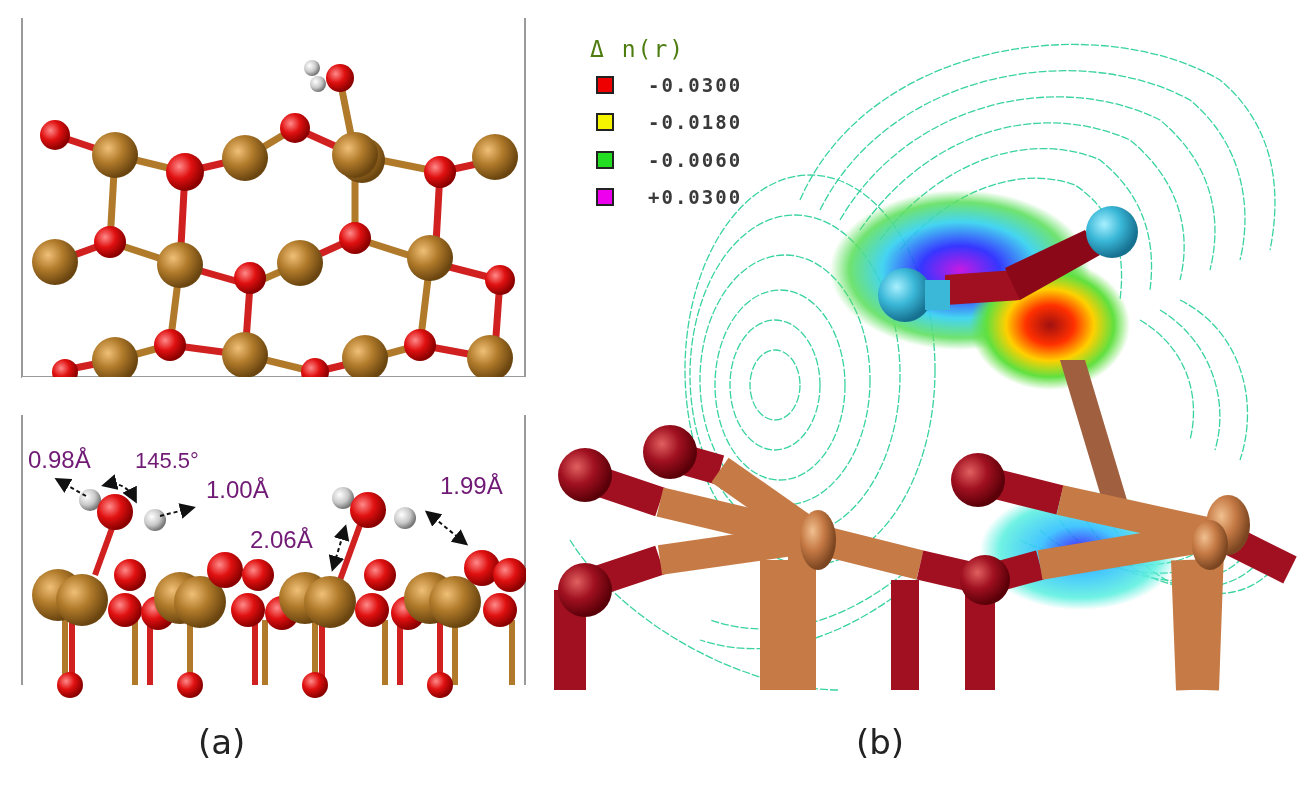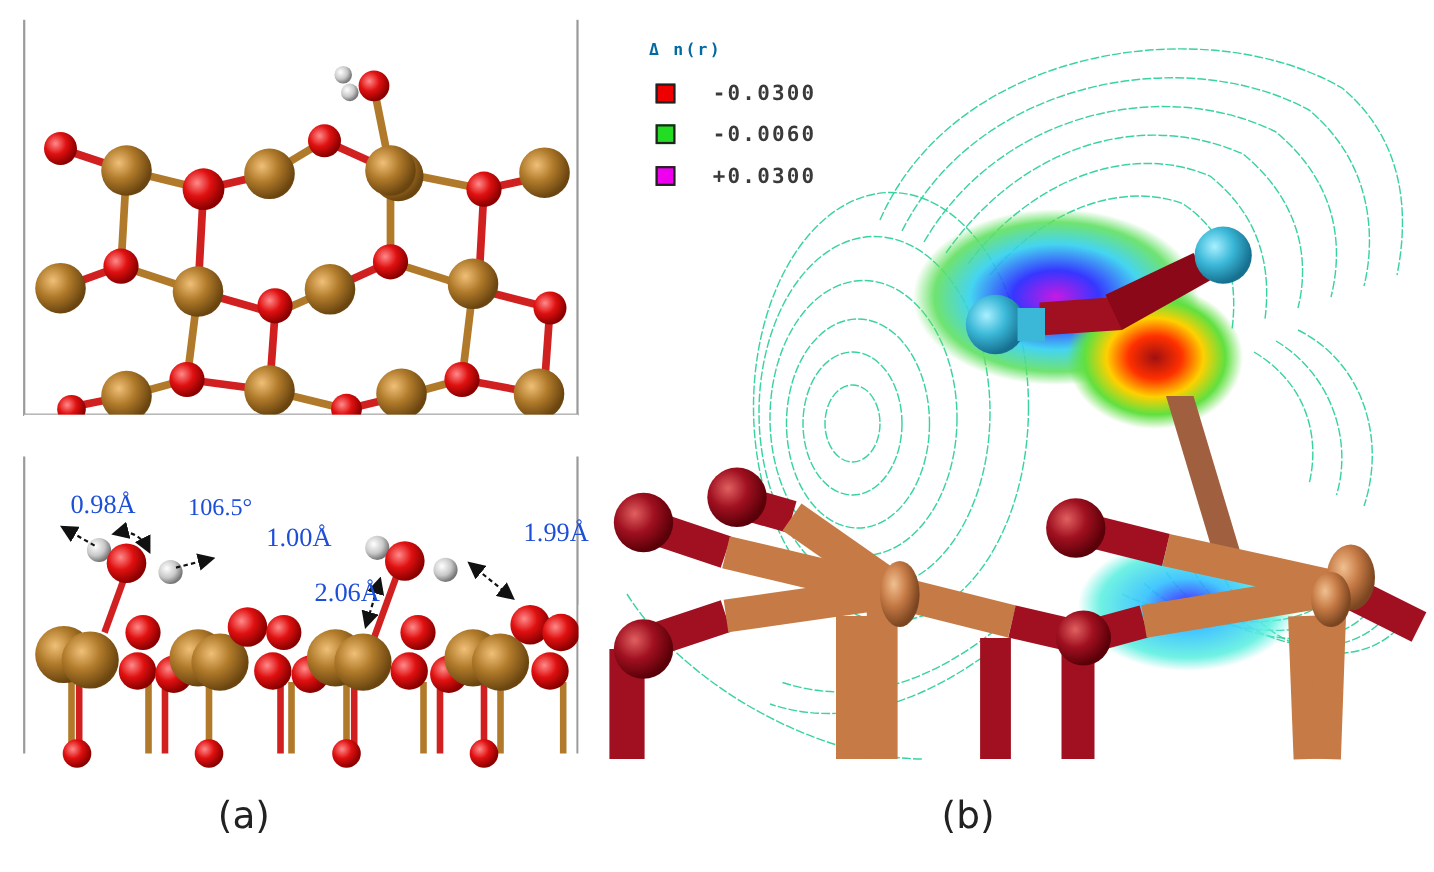--- a/index.html
+++ b/index.html
@@ -10,7 +10,7 @@
   svg { position: absolute; left: 0; top: 0; }
   .annot { position: absolute; font-family: Liberation Serif, serif; font-size: 24px; color: #1d4ed8; white-space: nowrap; margin-left: 36px; }
   .legend { position: absolute; left: 560px; top: 36px; font-family: "DejaVu Sans Mono", monospace; }
-  .legend-title { font-size: 15px; font-weight: bold; color: #0369a1; margin-left: 30px; letter-spacing: 2px; height: 30px; }
+  .legend-title { font-size: 23px; font-weight: normal; color: #4d7c0f; margin-left: 30px; letter-spacing: 2px; height: 30px; }
   .legend-row { display: flex; align-items: center; height: 37.5px; margin-left: 36px; }
   .swatch { width: 18px; height: 18px; border: 2px solid #222; box-sizing: border-box; margin-right: 34px; }
   .legend-val { font-size: 19px; font-weight: bold; color: #3a3a3a; letter-spacing: 2px; }

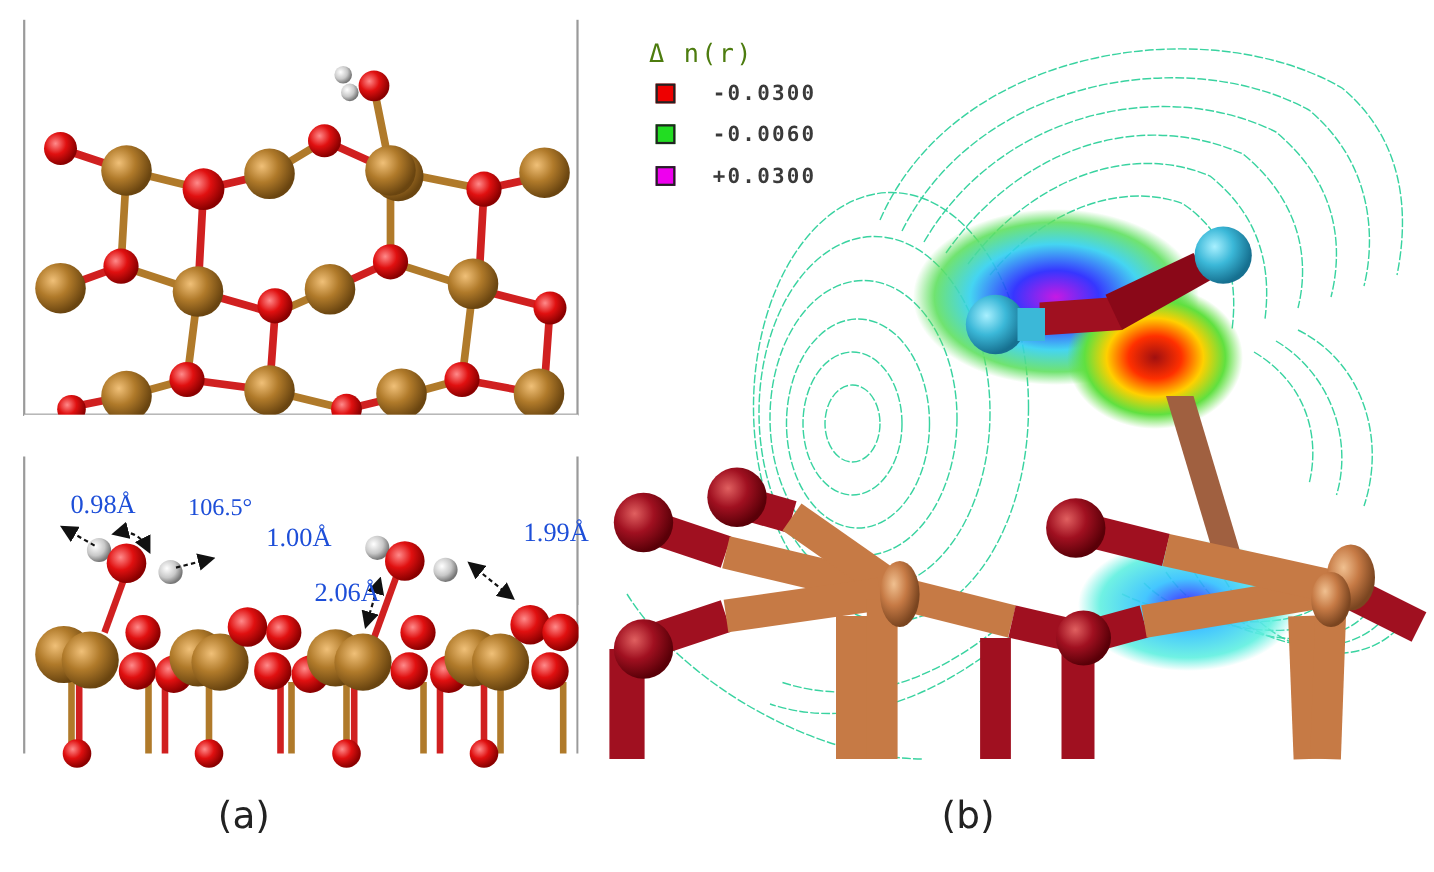--- a/index.html
+++ b/index.html
@@ -323,6 +323,10 @@
       <span class="legend-val">-0.0300</span>
     </div>
     <div class="legend-row">
+      <span class="swatch" style="background:#f5f500;"></span>
+      <span class="legend-val">-0.0180</span>
+    </div>
+    <div class="legend-row">
       <span class="swatch" style="background:#22dd22;"></span>
       <span class="legend-val">-0.0060</span>
     </div>

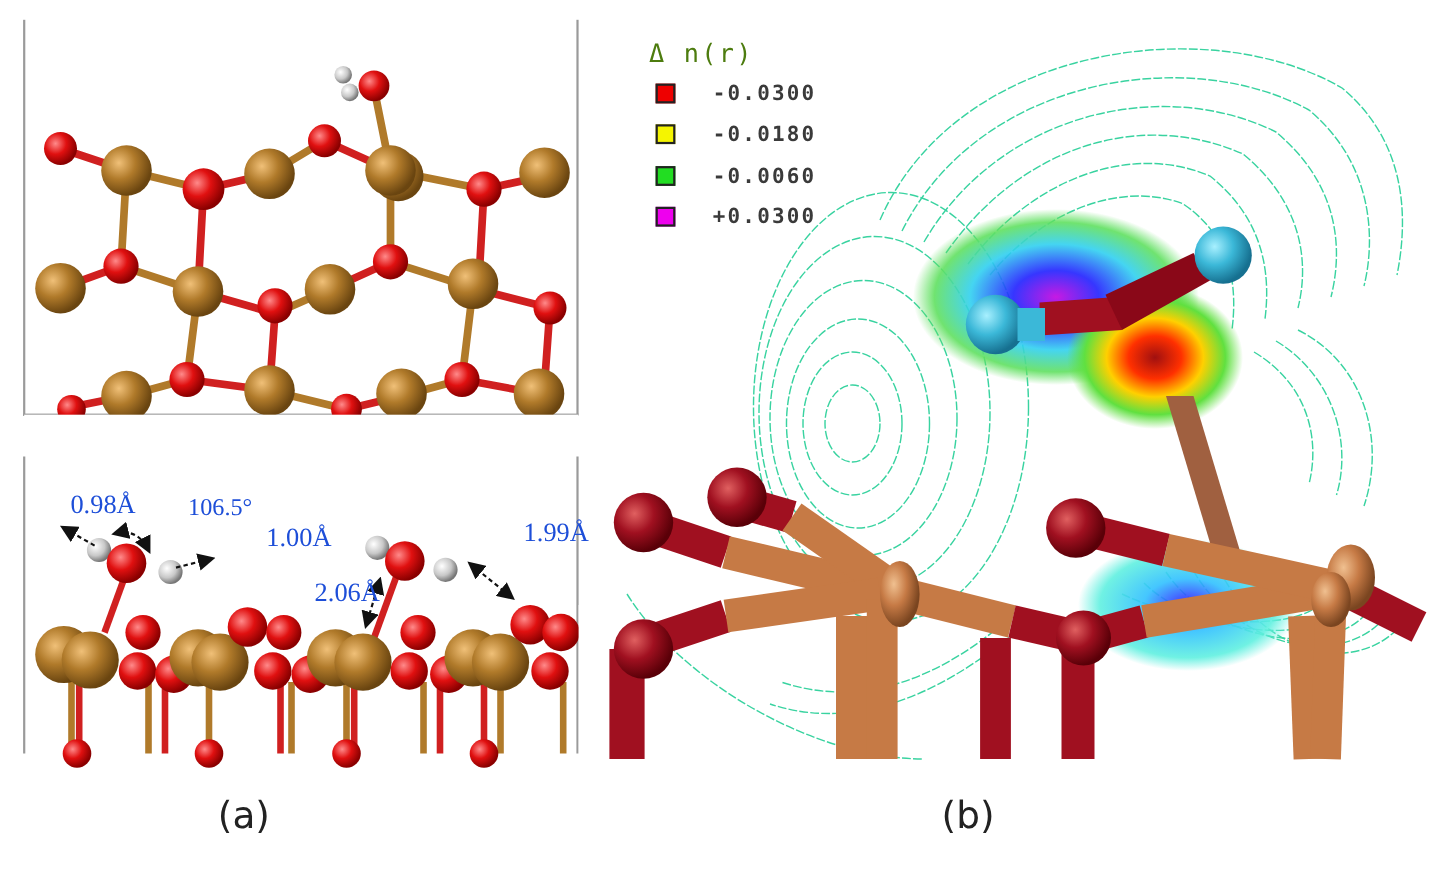--- a/index.html
+++ b/index.html
@@ -8,7 +8,7 @@
   .frame-l { position: absolute; background: #9a9a9a; width: 2px; }
   .frame-b { position: absolute; background: #9a9a9a; height: 2px; }
   svg { position: absolute; left: 0; top: 0; }
-  .annot { position: absolute; font-family: Liberation Serif, serif; font-size: 24px; color: #1d4ed8; white-space: nowrap; margin-left: 36px; }
+  .annot { position: absolute; font-family: Liberation Sans, sans-serif; font-size: 24px; color: #701a75; white-space: nowrap; }
   .legend { position: absolute; left: 560px; top: 36px; font-family: "DejaVu Sans Mono", monospace; }
   .legend-title { font-size: 23px; font-weight: normal; color: #4d7c0f; margin-left: 30px; letter-spacing: 2px; height: 30px; }
   .legend-row { display: flex; align-items: center; height: 37.5px; margin-left: 36px; }

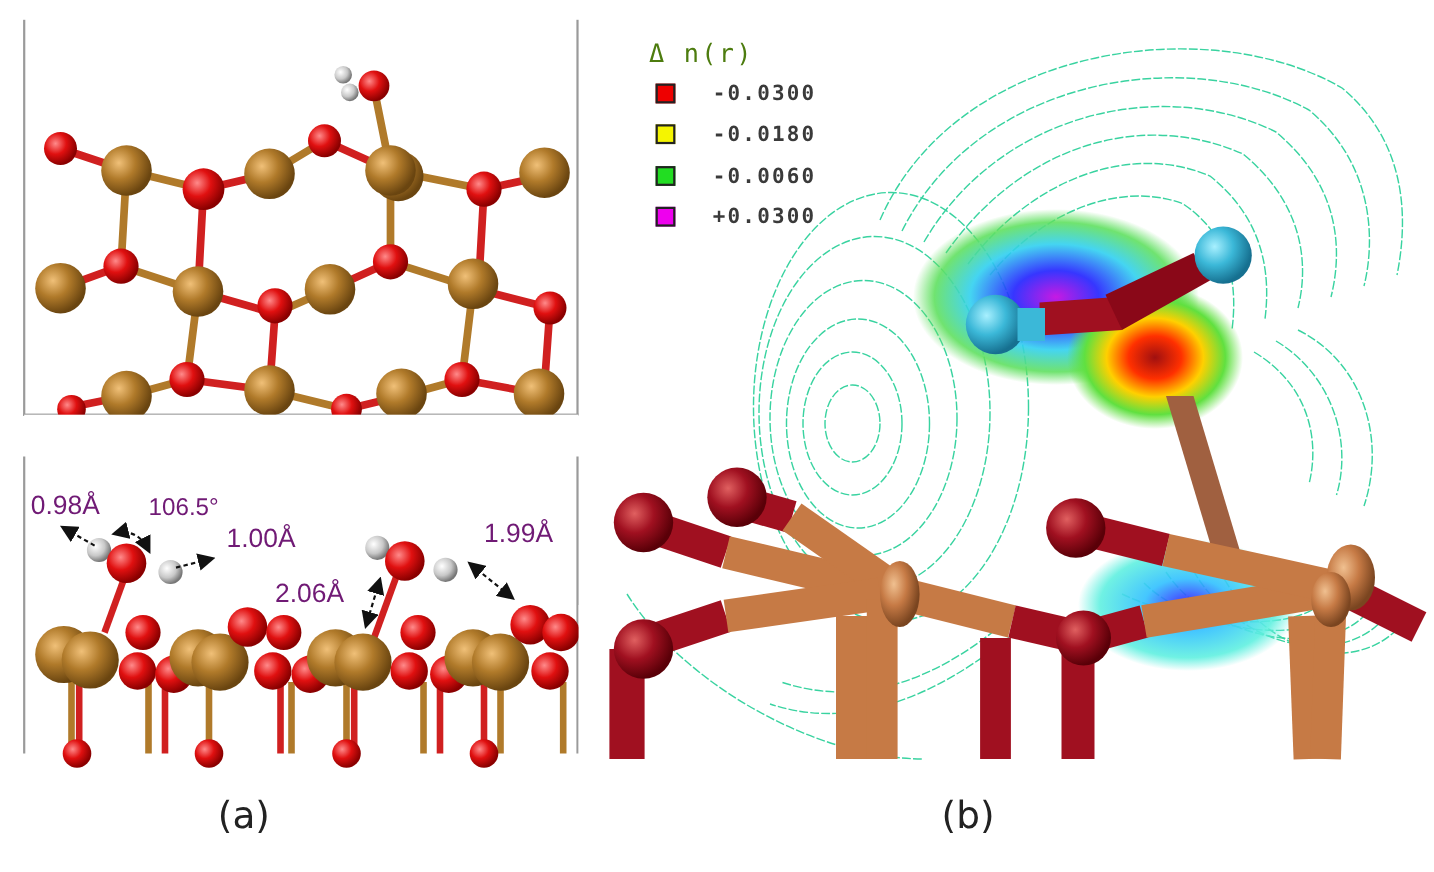--- a/index.html
+++ b/index.html
@@ -200,7 +200,7 @@
     </g>
   </svg>
   <div class="annot" style="left:28px;top:46px;">0.98Å</div>
-  <div class="annot" style="left:135px;top:48px;font-size:22px;">106.5°</div>
+  <div class="annot" style="left:135px;top:48px;font-size:22px;">145.5°</div>
   <div class="annot" style="left:206px;top:76px;">1.00Å</div>
   <div class="annot" style="left:250px;top:126px;">2.06Å</div>
   <div class="annot" style="left:440px;top:72px;">1.99Å</div>

